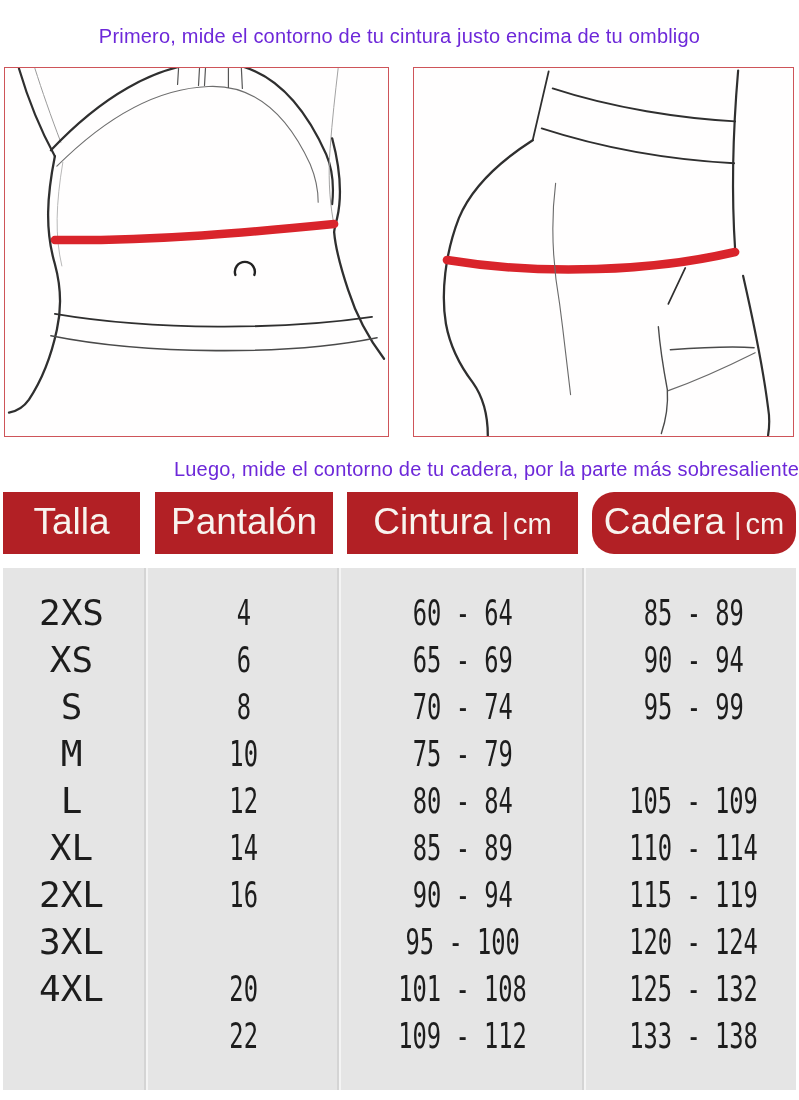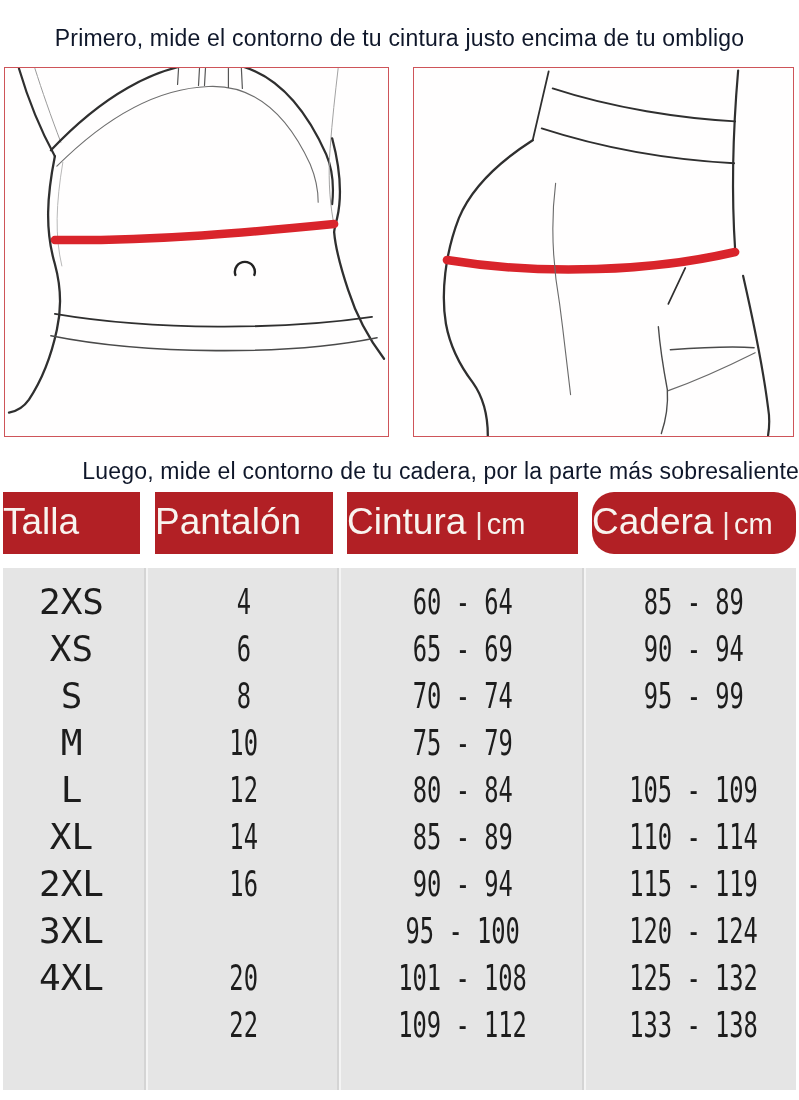--- a/index.html
+++ b/index.html
@@ -6,7 +6,7 @@
   .page{position:relative;width:799px;height:1100px;background:#ffffff;overflow:hidden;
         font-family:"Liberation Sans",sans-serif;}
   .instruction{position:absolute;left:0;width:799px;text-align:center;
-        font-size:23px;color:#0f172a;letter-spacing:.2px;}
+        font-size:20px;color:#6d28d9;letter-spacing:.2px;}
   #instr-waist{top:25px;}
   #instr-hip{top:458px;text-align:right;}
   .img-box{position:absolute;top:67px;height:370px;border:1px solid #ce5459;

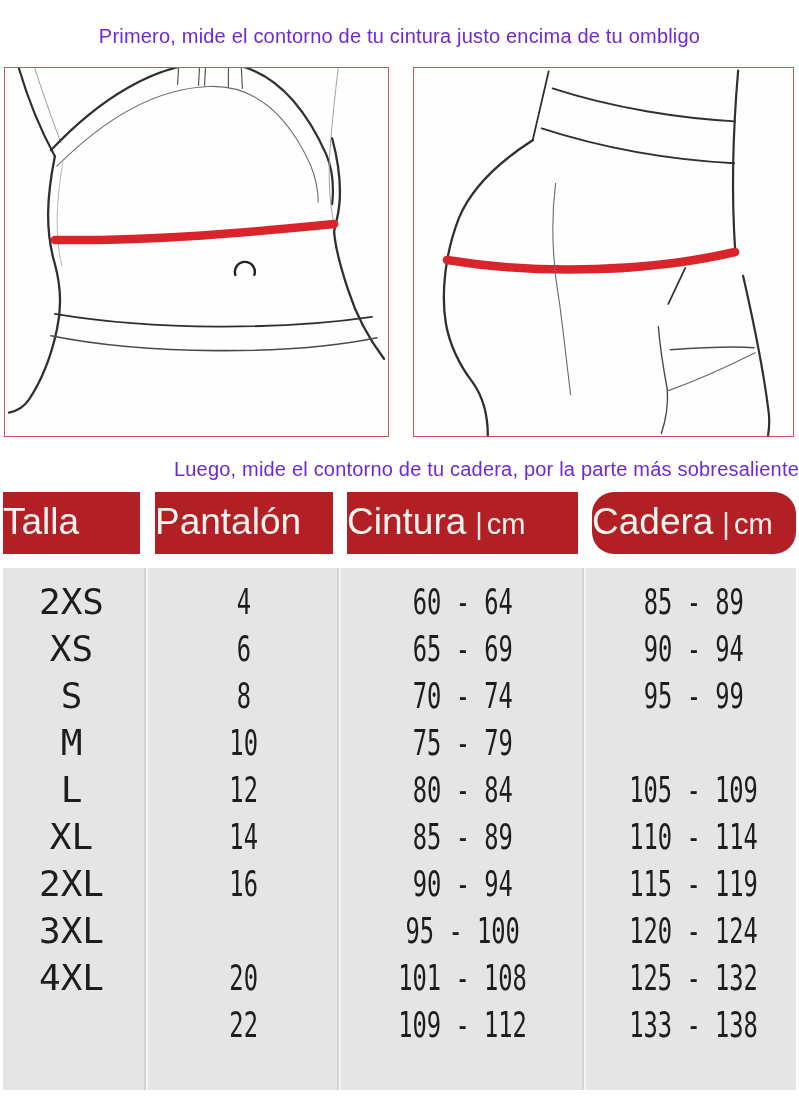--- a/index.html
+++ b/index.html
@@ -20,7 +20,7 @@
 
   .thead{position:absolute;left:3px;top:492px;width:793px;height:62px;}
   .hcell{background:#b22025;color:#f8f4ef;height:62px;line-height:60px;
-         font-size:37px;white-space:nowrap;}
+         text-align:center;font-size:37px;white-space:nowrap;}
   .hdr-sep{font-size:29px;margin:0 4px 0 9px;opacity:.95;}
   .hdr-unit{font-size:29px;}
   .hdr-sep:empty,.hdr-unit:empty{display:none;margin:0;}

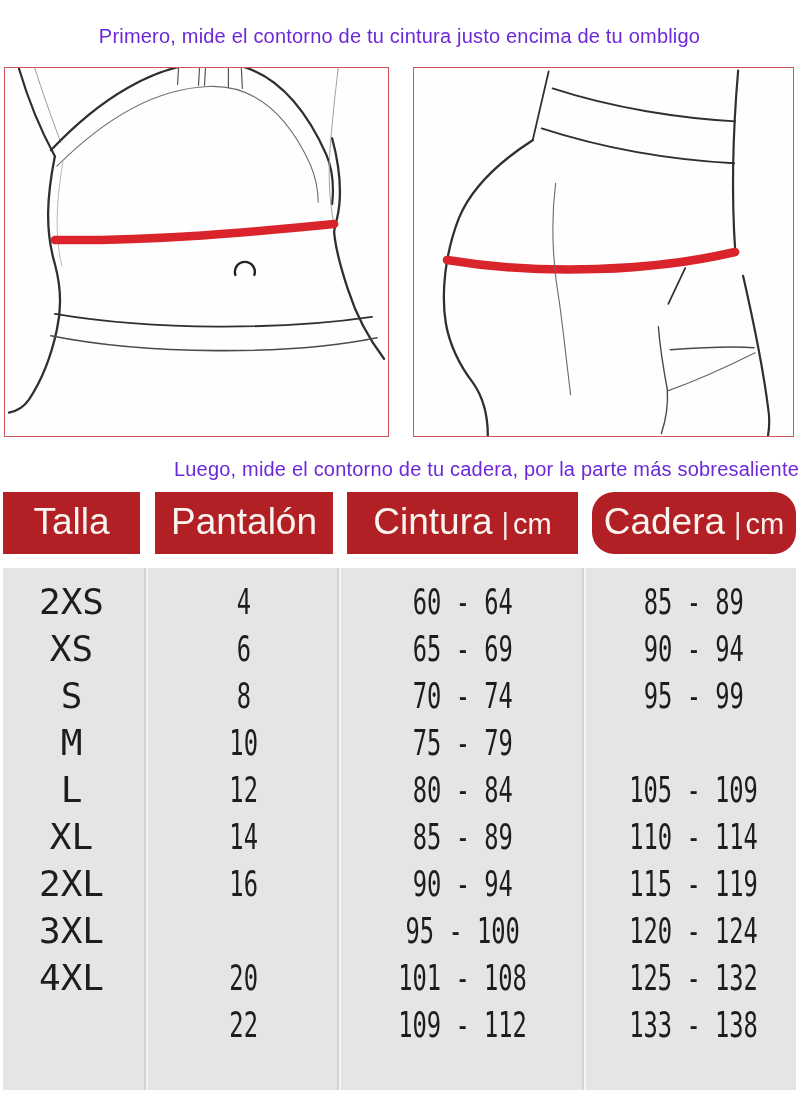--- a/index.html
+++ b/index.html
@@ -26,7 +26,7 @@
   .hdr-sep:empty,.hdr-unit:empty{display:none;margin:0;}
 
   .tbody{position:absolute;left:3px;top:568px;width:793px;height:522px;
-         background:#e5e5e5;box-sizing:border-box;padding-top:10px;}
+         background:#e5e5e5;box-sizing:border-box;padding-top:21px;}
   .sep{position:absolute;top:0;bottom:0;width:2px;background:#f4f4f4;
        border-left:2px solid #d4d4d4;}
   #sep1{left:141px;} #sep2{left:334px;} #sep3{left:579px;}

